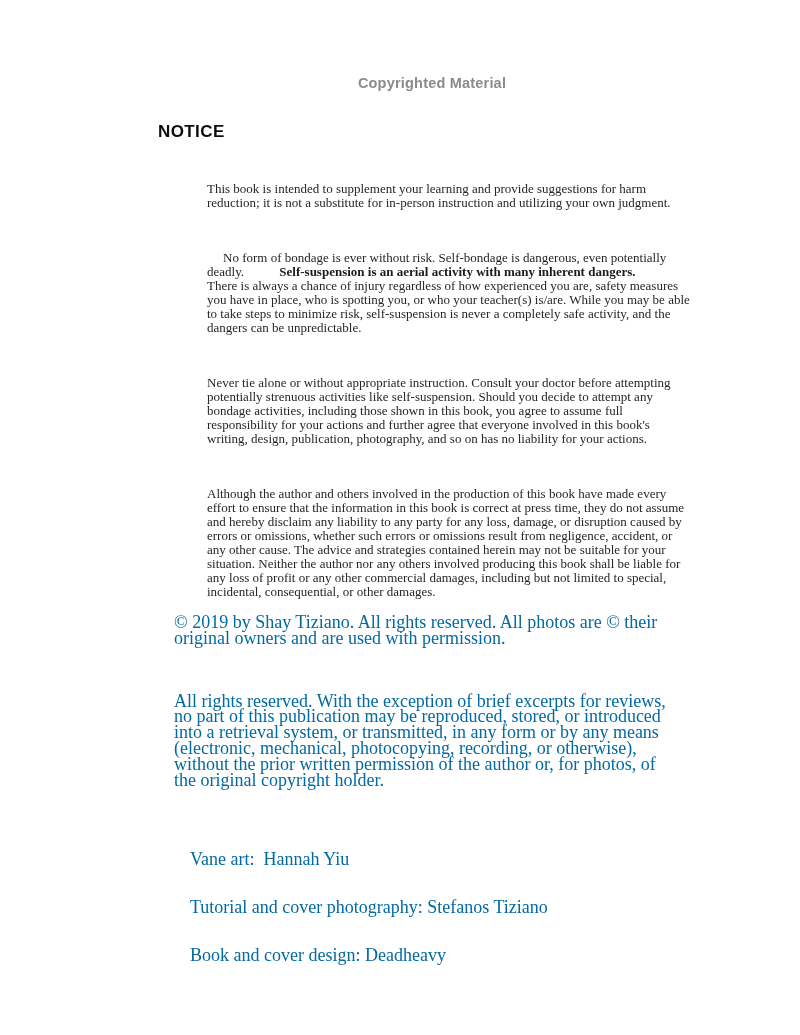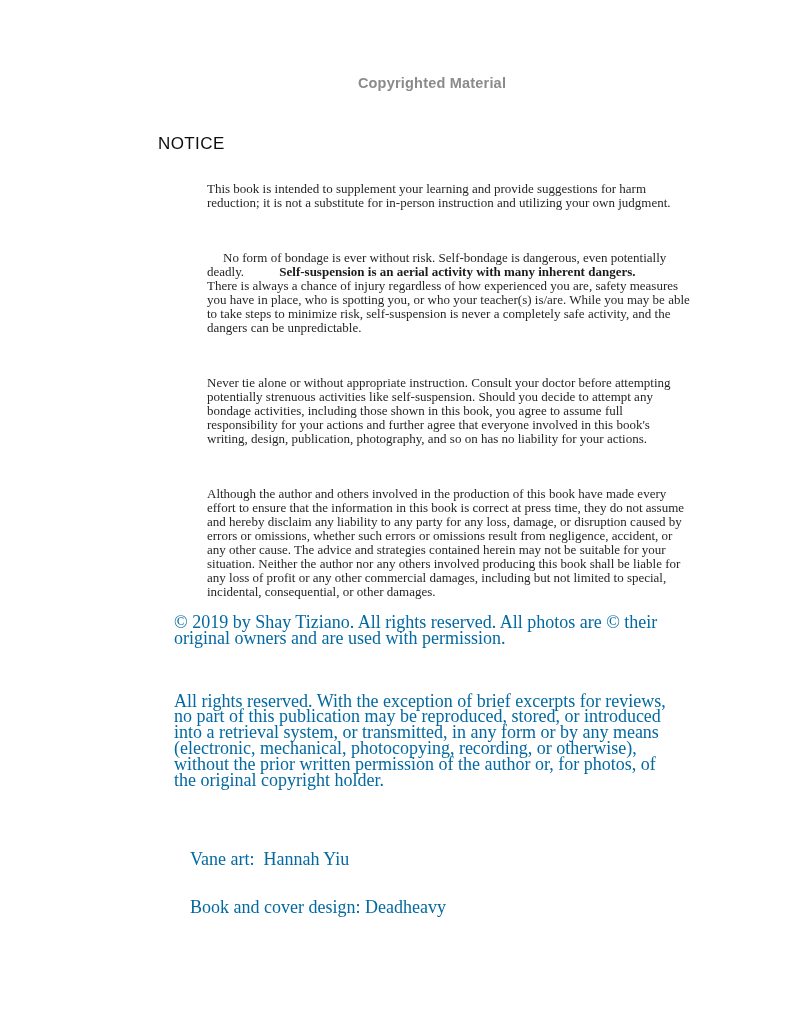--- a/index.html
+++ b/index.html
@@ -35,9 +35,9 @@
   .notice-heading {
     position: absolute;
     left: 110px;
-    top: 86px;
+    top: 74px;
     font-family: "Liberation Sans", sans-serif;
-    font-weight: normal;
+    font-weight: bold;
     font-size: 17px;
     letter-spacing: 0.4px;
     color: #0d0d0d;

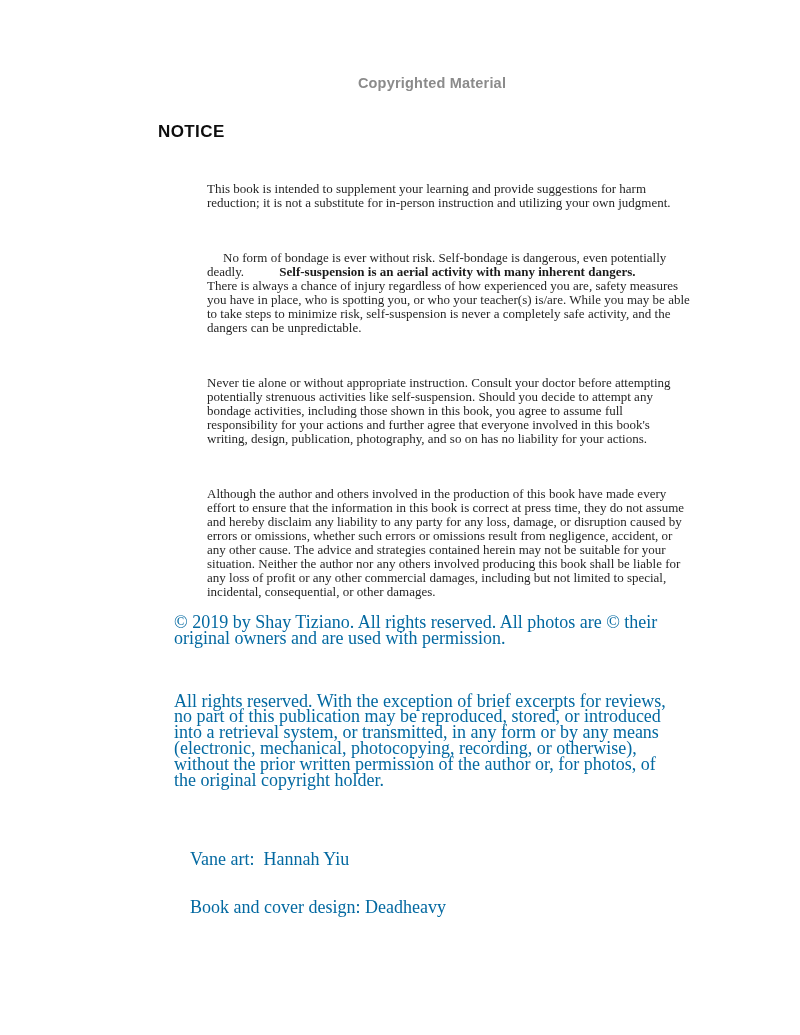--- a/index.html
+++ b/index.html
@@ -105,6 +105,7 @@
 
     <div class="credits">
       <div class="credit-line">Vane art:  Hannah Yiu</div>
+      <div class="credit-line">Tutorial and cover photography: Stefanos Tiziano</div>
       <div class="credit-line">Book and cover design: Deadheavy</div>
     </div>
   </div>

